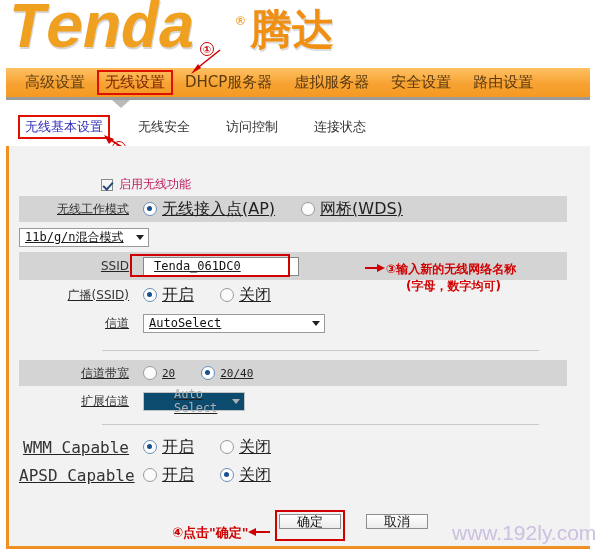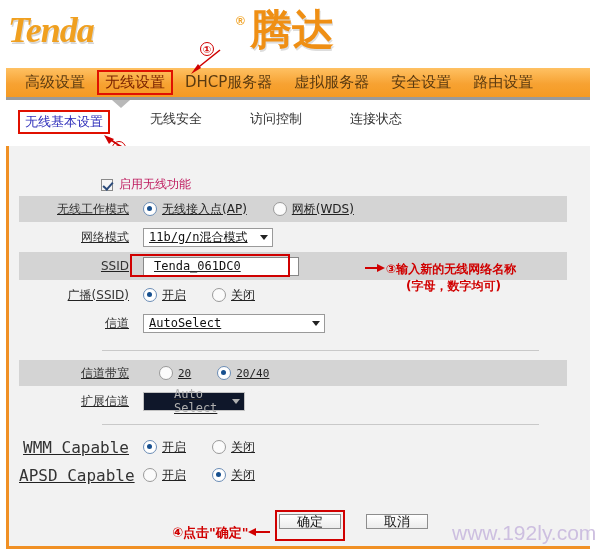--- a/index.html
+++ b/index.html
@@ -18,9 +18,9 @@
   .header{position:absolute;left:0;top:0;width:596px;height:64px;background:#fff;}
   .logo{
     position:absolute;left:8px;top:2px;
-    font-family:Liberation Serif, serif;
+    font-family:Liberation Mono, monospace;
     font-style:italic;font-weight:bold;
-    font-size:36px;line-height:56px;
+    font-size:64px;line-height:56px;
     letter-spacing:-1px;
     color:#f0a020;
     text-shadow:1px 2px 0 #d7d7d7;

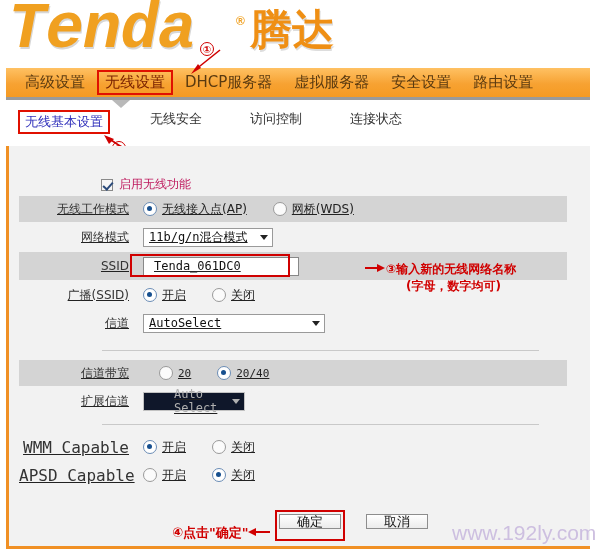--- a/index.html
+++ b/index.html
@@ -70,7 +70,7 @@
     position:absolute;left:6px;top:110px;width:584px;height:34px;
     background:#ffffff;
   }
-  .subnav-inner{display:flex;align-items:flex-start;height:34px;padding-left:8px;gap:12px;}
+  .subnav-inner{display:flex;align-items:center;height:34px;padding-left:8px;}
   .subnav-item{
     font-size:13px;color:#333;padding:0 18px;white-space:nowrap;cursor:pointer;
     font-family:"DejaVu Sans","Liberation Sans",sans-serif;

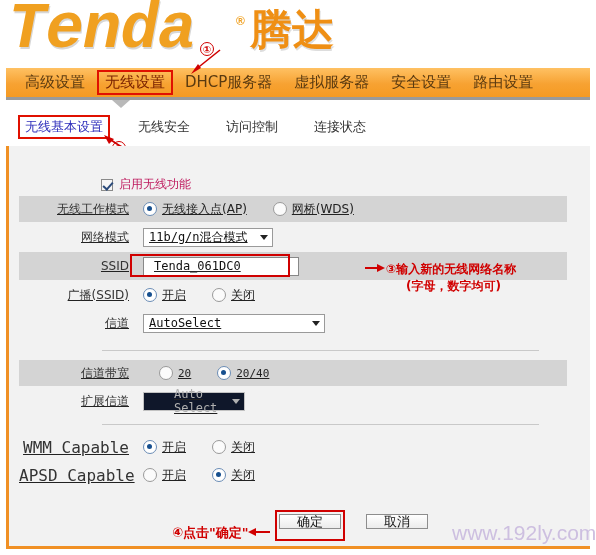--- a/index.html
+++ b/index.html
@@ -121,7 +121,7 @@
     content:"";position:absolute;left:2.5px;top:2.5px;width:5px;height:5px;
     border-radius:50%;background:#17508f;
   }
-  .rlabel{font-size:12px;color:#222;margin-right:26px;font-family:"DejaVu Sans","Liberation Sans",sans-serif;}
+  .rlabel{font-size:16px;color:#222;margin-right:26px;font-family:"DejaVu Sans","Liberation Sans",sans-serif;}
   .rlabel.mono{font-family:"DejaVu Sans Mono","Liberation Mono",monospace;font-size:11px;}
 
   .select{

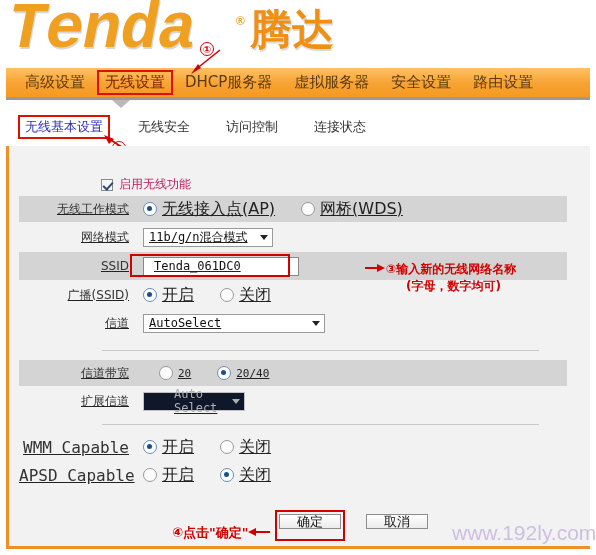--- a/index.html
+++ b/index.html
@@ -242,7 +242,6 @@
     </div>
 
     <div class="row" style="top:78px;">
-      <div class="lab">网络模式</div>
       <div class="ctl">
         <span class="select" style="width:130px;">
           <span>11b/g/n混合模式</span>

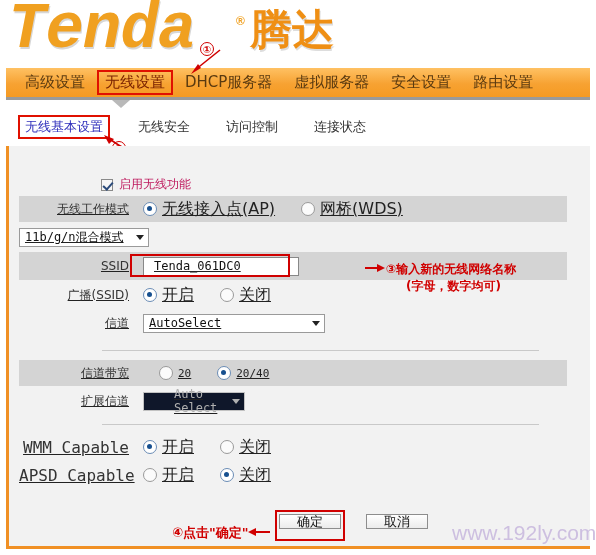--- a/index.html
+++ b/index.html
@@ -280,7 +280,7 @@
 
     <div class="sep" style="top:204px;"></div>
 
-    <div class="row shaded" style="top:214px;gap:16px;">
+    <div class="row shaded" style="top:214px;">
       <div class="lab">信道带宽</div>
       <div class="ctl">
         <span class="radio"></span>

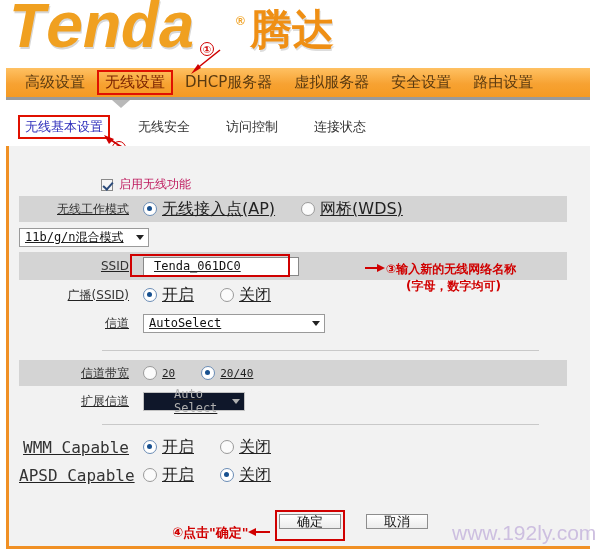--- a/index.html
+++ b/index.html
@@ -135,7 +135,7 @@
     border-left:4px solid transparent;border-right:4px solid transparent;
     border-top:5px solid #222;
   }
-  .select.disabled{color:#b0b0b0;border-color:#c2c2c2;background:#0f172a;padding-left:30px;}
+  .select.disabled{color:#b0b0b0;border-color:#c2c2c2;background:#0c4a6e;padding-left:30px;}
   .select.disabled .arw{border-top-color:#b0b0b0;}
 
   .textbox{

